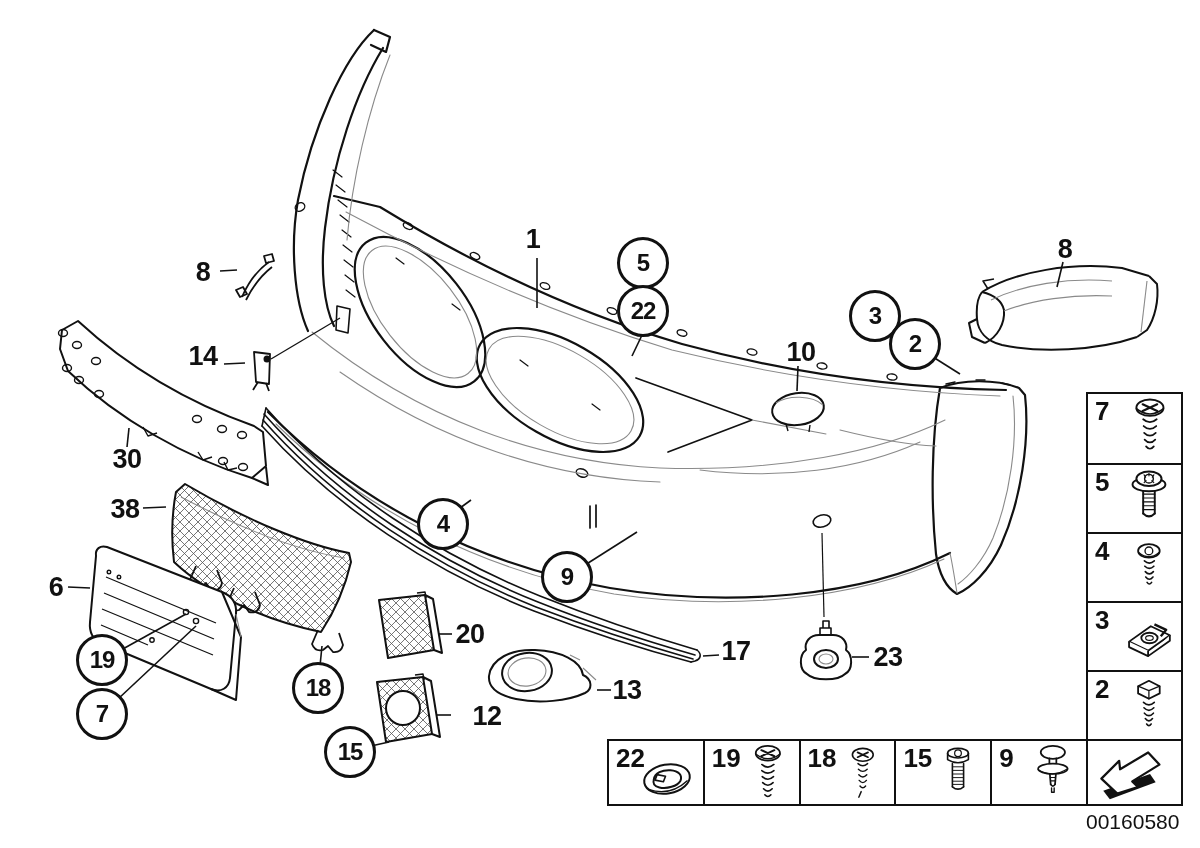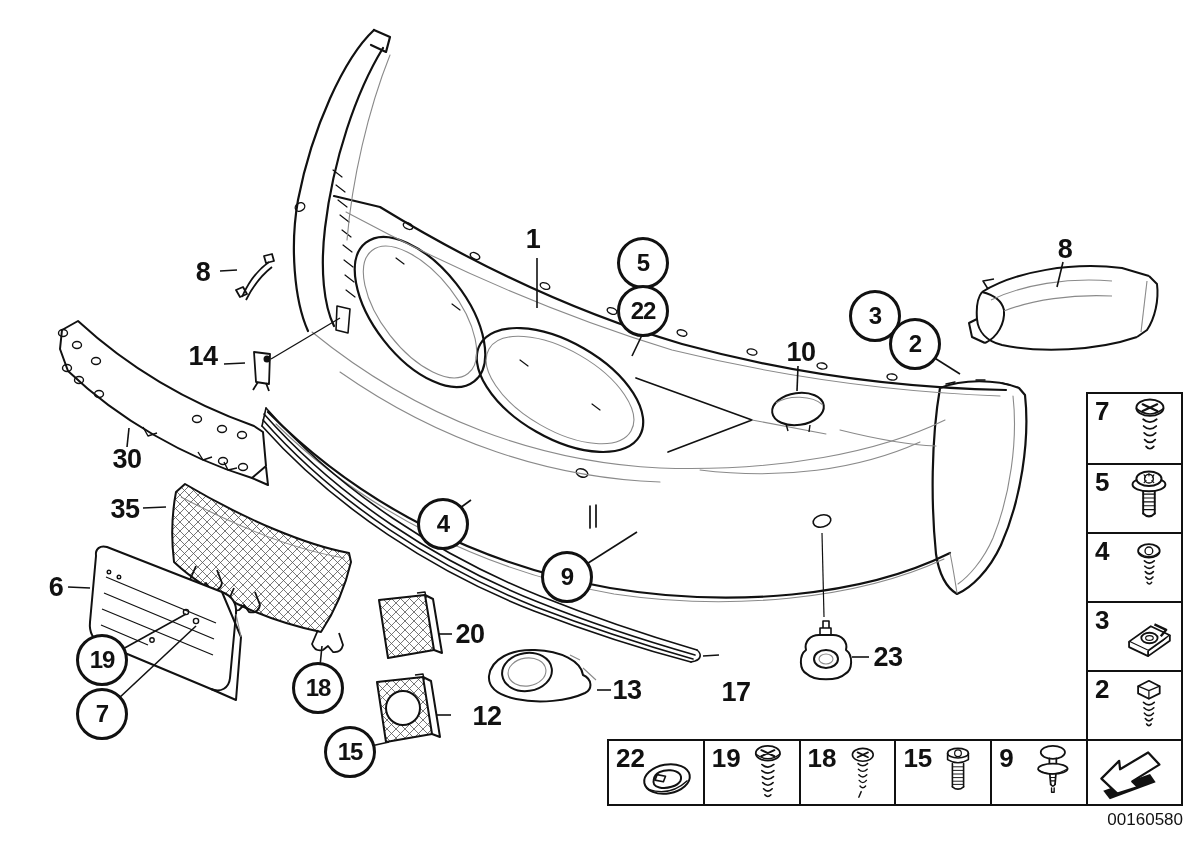--- a/index.html
+++ b/index.html
@@ -237,7 +237,7 @@
   <div class="co" style="left:203px;top:272px">8</div>
   <div class="co" style="left:203px;top:356px">14</div>
   <div class="co" style="left:127px;top:459px">30</div>
-  <div class="co" style="left:125px;top:509px">35</div>
+  <div class="co" style="left:125px;top:509px">38</div>
   <div class="co" style="left:56px;top:587px">6</div>
   <div class="co c" style="left:102px;top:660px">19</div>
   <div class="co c" style="left:102px;top:714px">7</div>

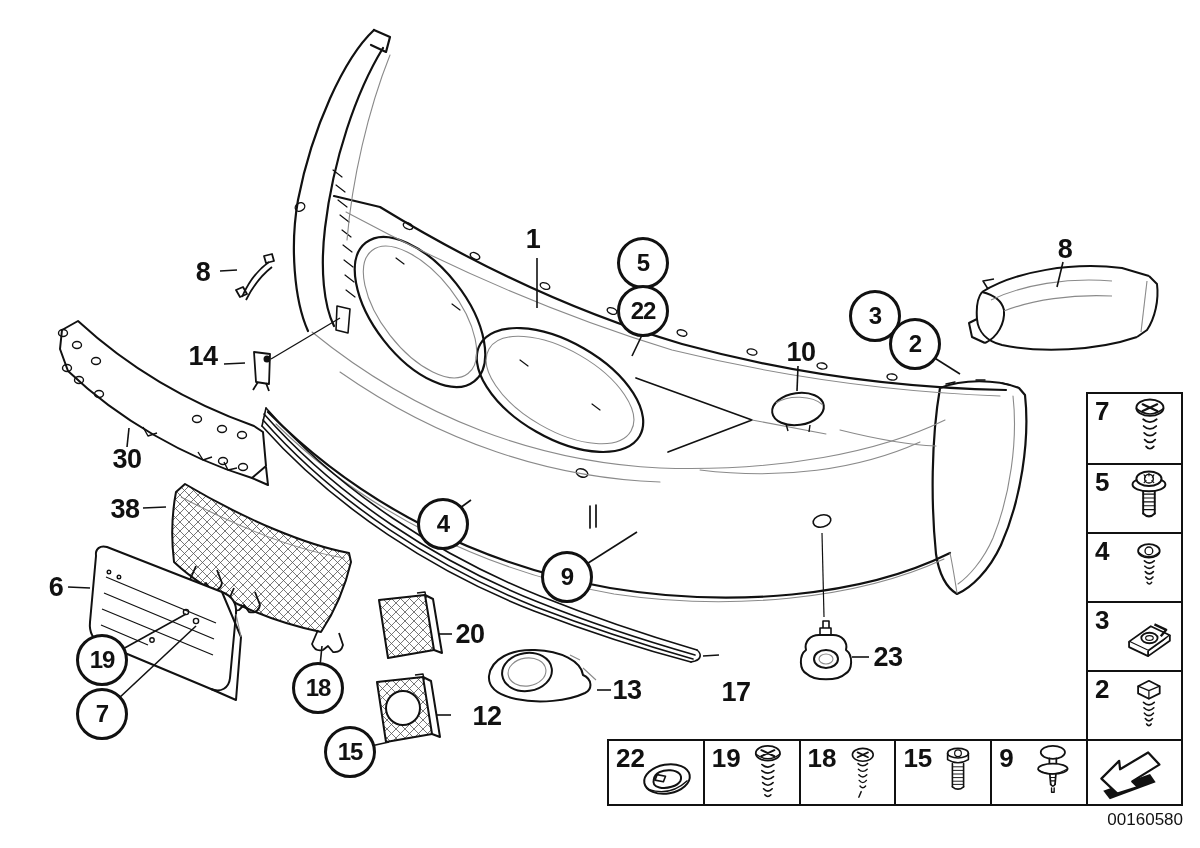--- a/index.html
+++ b/index.html
@@ -246,7 +246,7 @@
   <div class="co" style="left:487px;top:716px">12</div>
   <div class="co c" style="left:350px;top:752px">15</div>
   <div class="co" style="left:627px;top:690px">13</div>
-  <div class="co" style="left:736px;top:692px">17</div>
+  <div class="co" style="left:736px;top:651px">17</div>
   <div class="co c" style="left:443px;top:524px">4</div>
   <div class="co c" style="left:567px;top:577px">9</div>
   <div class="co" style="left:888px;top:657px">23</div>

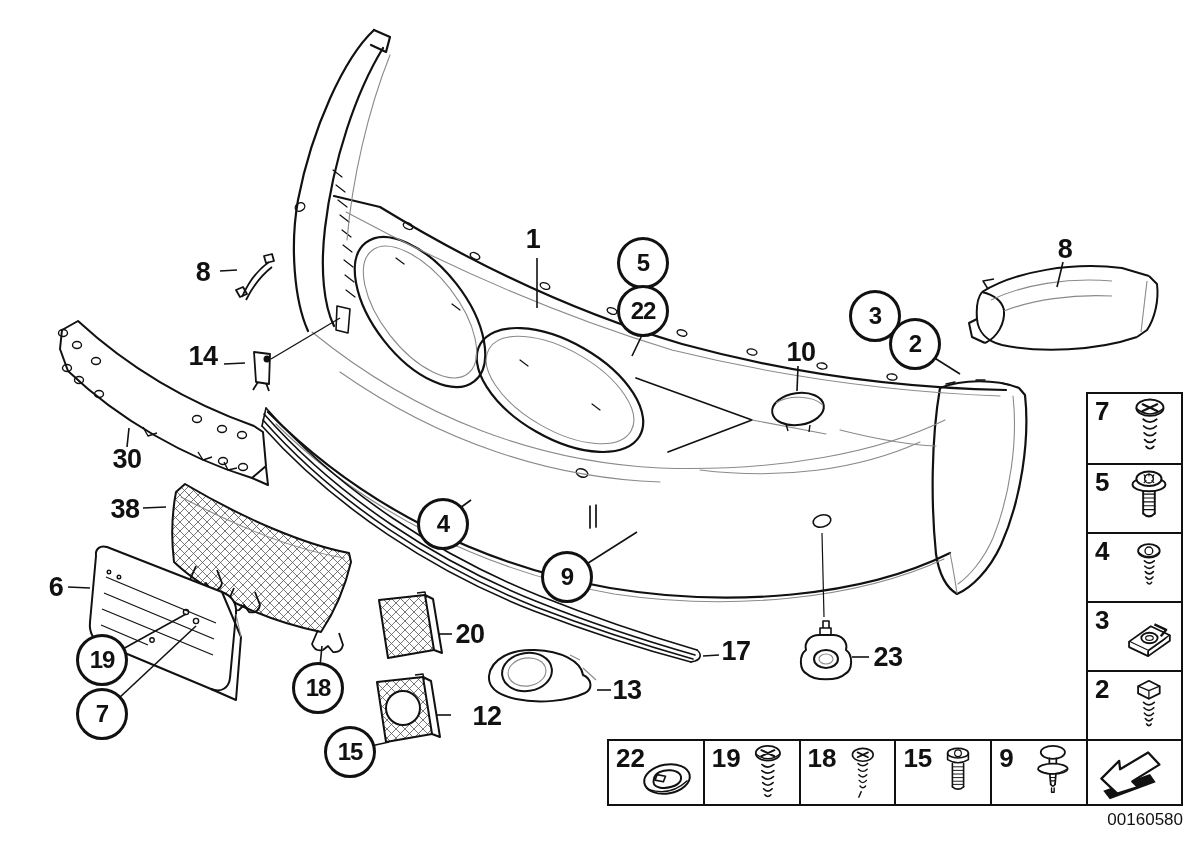--- a/index.html
+++ b/index.html
@@ -20,8 +20,8 @@
   .hrow .cell:first-child{border-left:none}
   .num{position:absolute;left:7px;top:4px;font-weight:bold;font-size:26px;line-height:1}
   .cell svg{position:absolute}
-  .footer-num{position:absolute;left:1086px;top:810px;width:97px;text-align:right;
-              font-size:17px;font-family:"Liberation Sans",sans-serif}
+  .footer-num{position:absolute;left:1086px;top:810px;width:97px;text-align:left;
+              font-size:21px;font-family:"Liberation Sans",sans-serif}
 </style>
 </head>
 <body>

